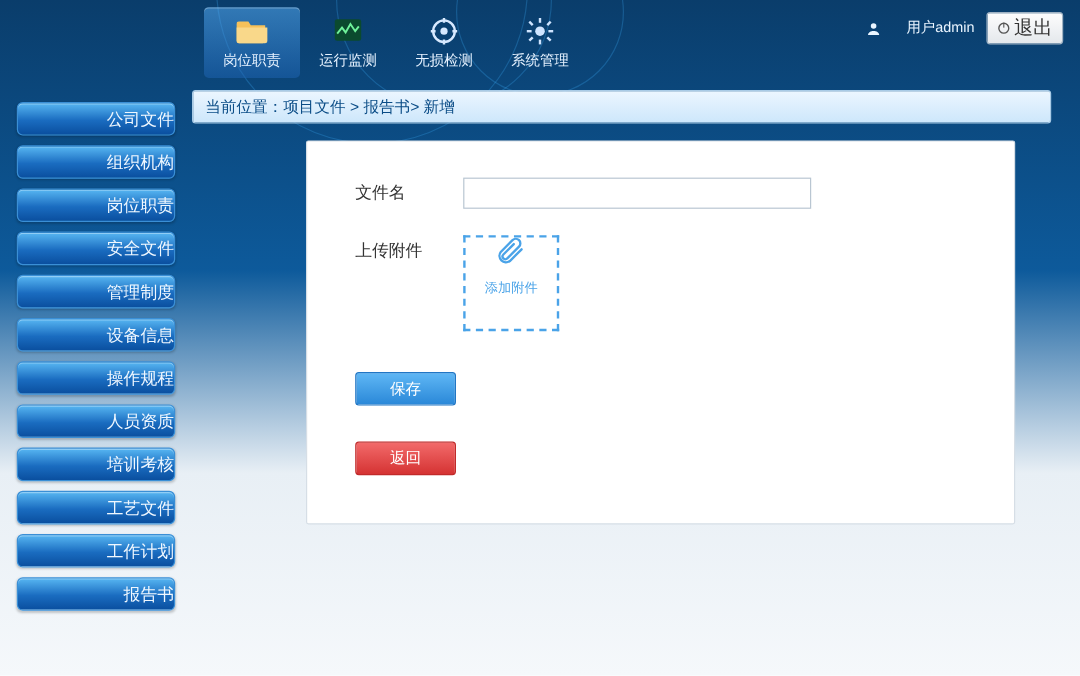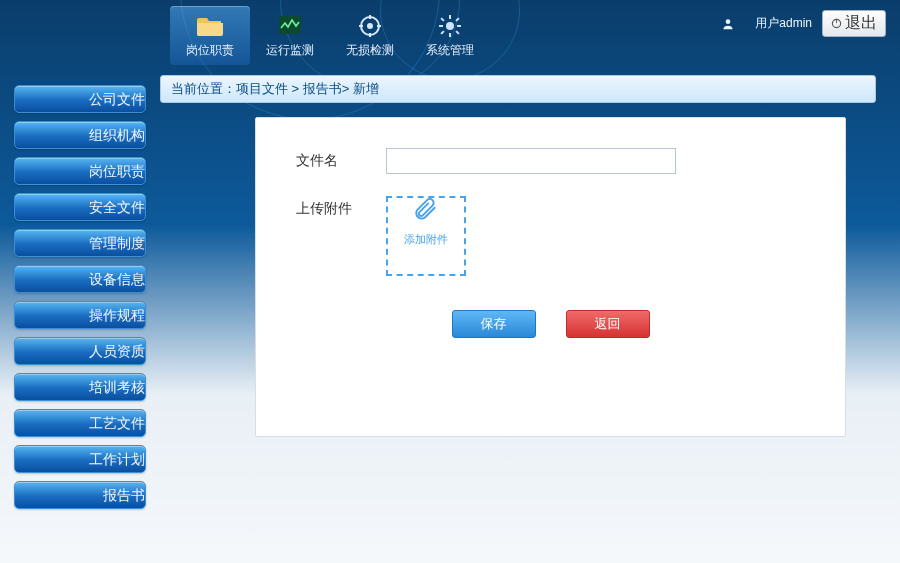--- a/index.html
+++ b/index.html
@@ -176,6 +176,7 @@
       justify-content: center;
       gap: 30px;
       margin-top: 34px;
+      flex-direction: column;
     }
     .btn {
       width: 84px; height: 28px;

